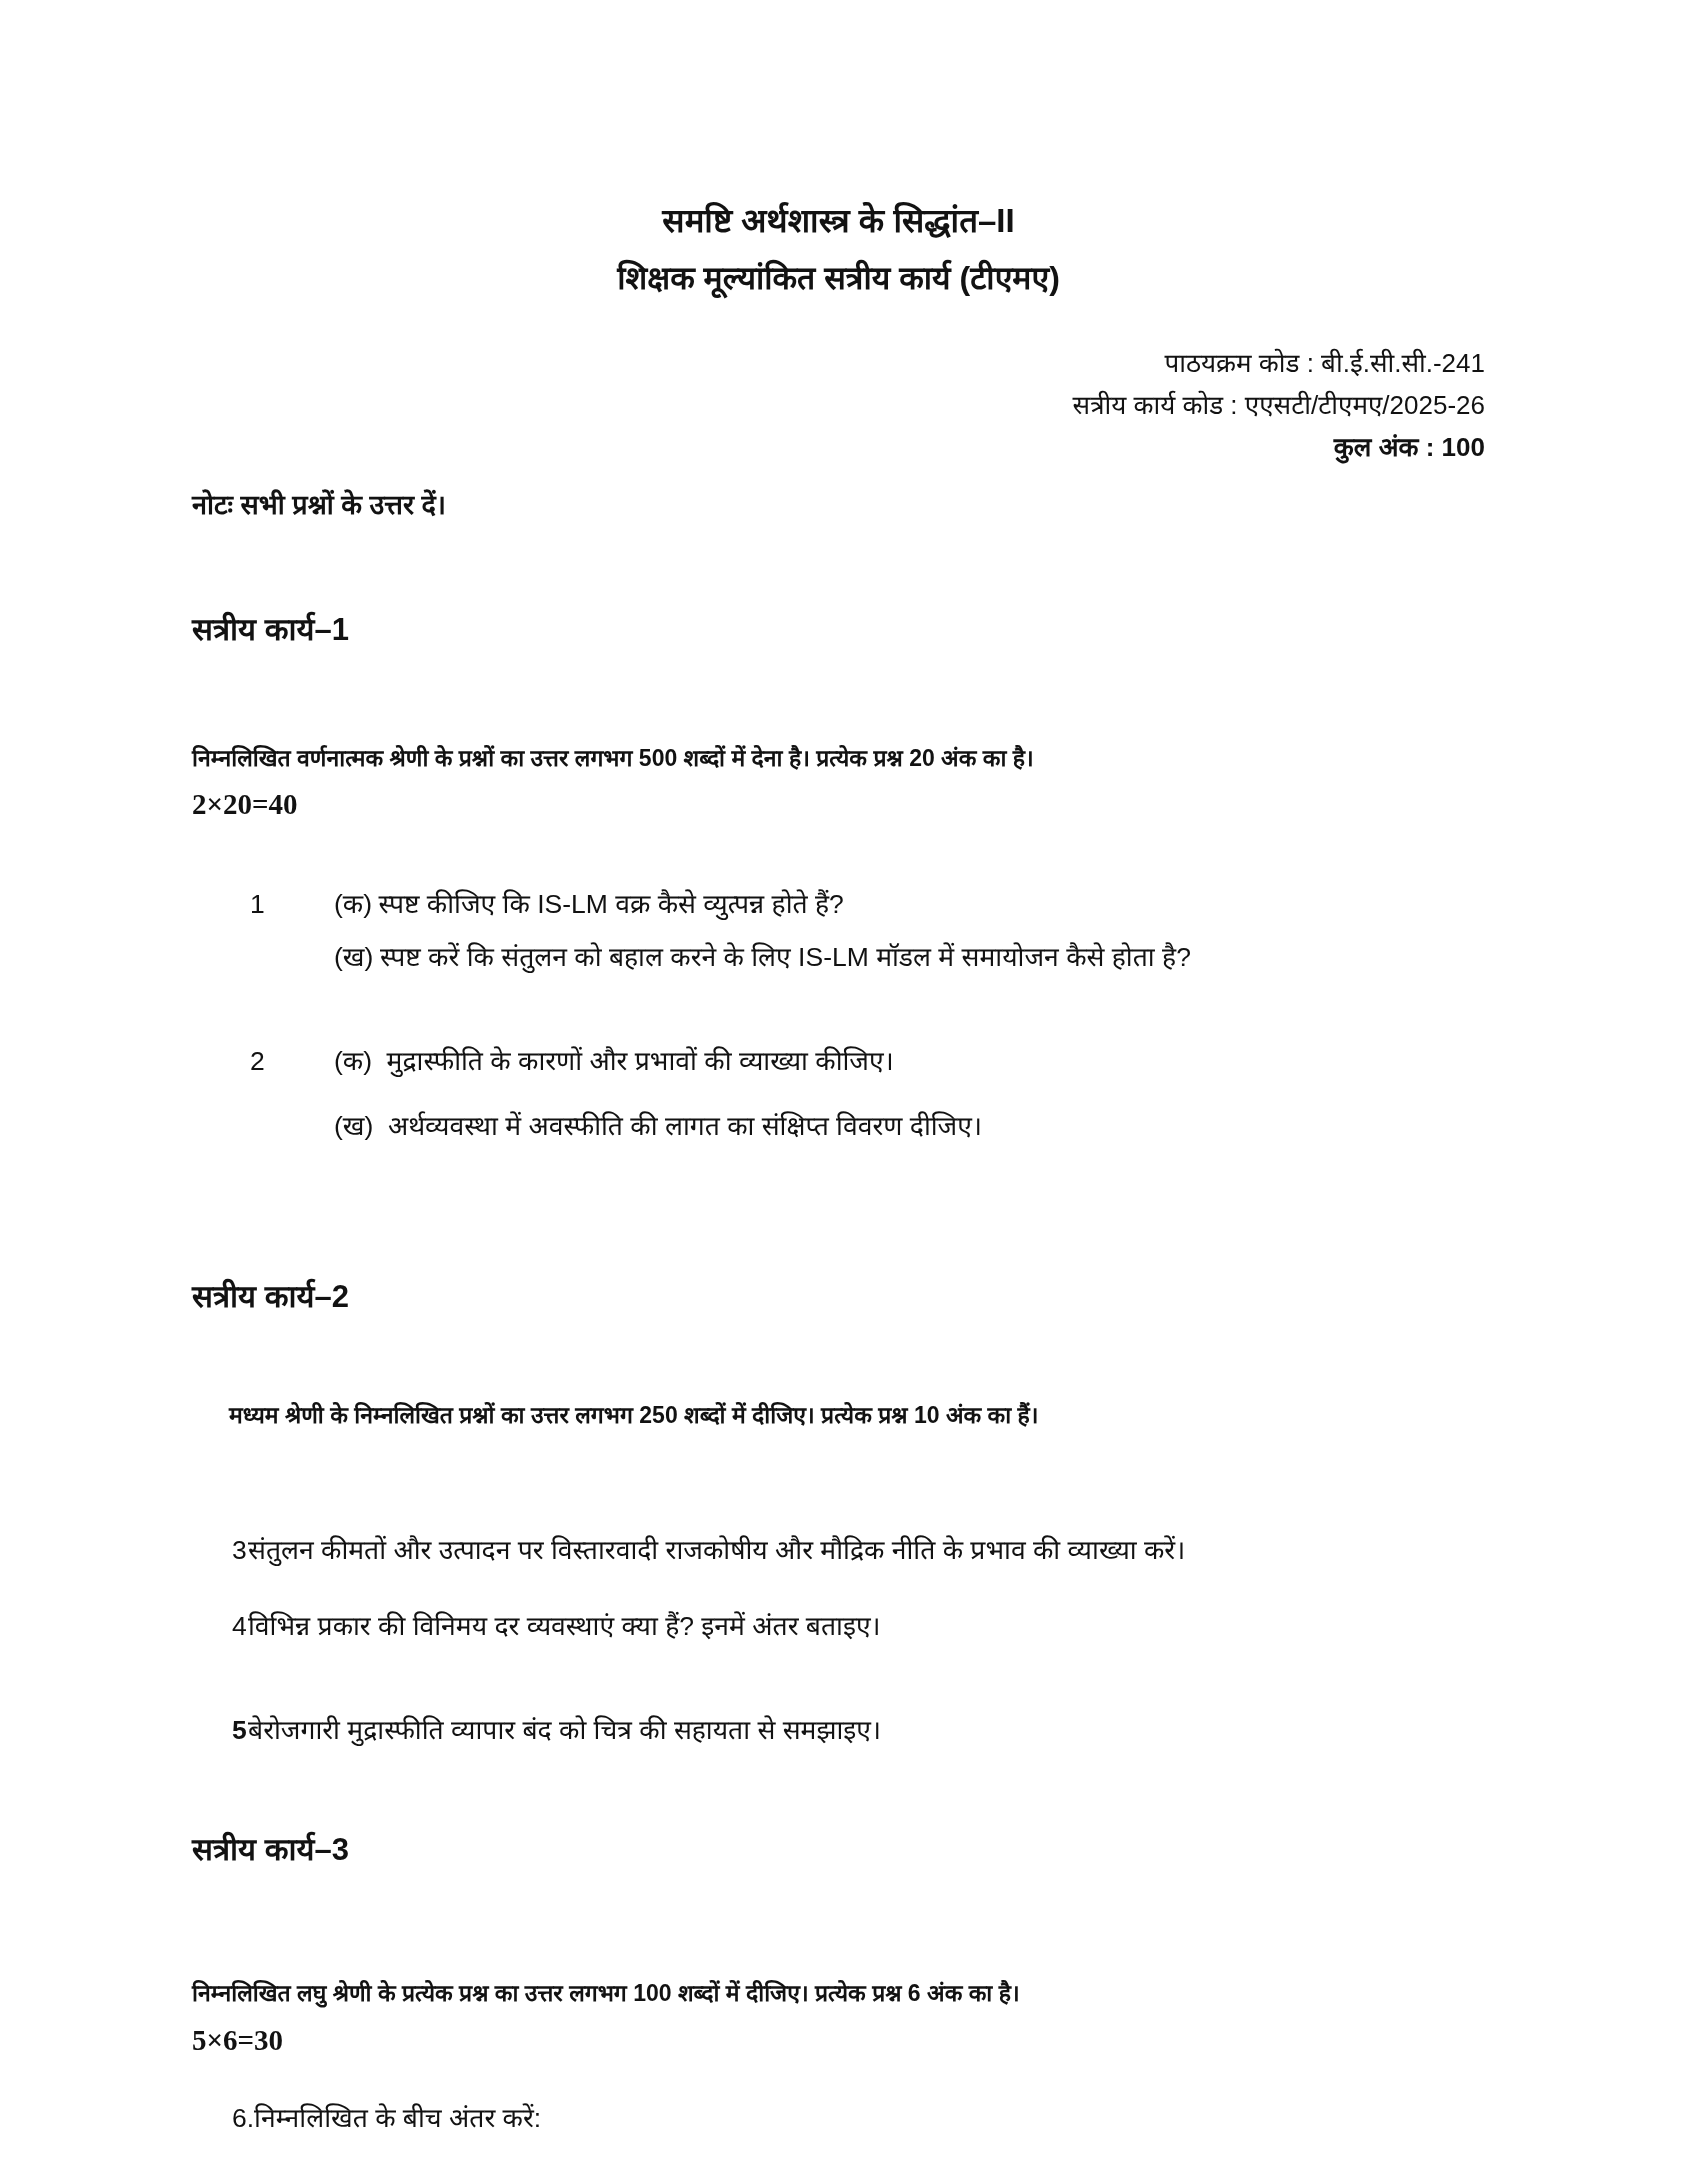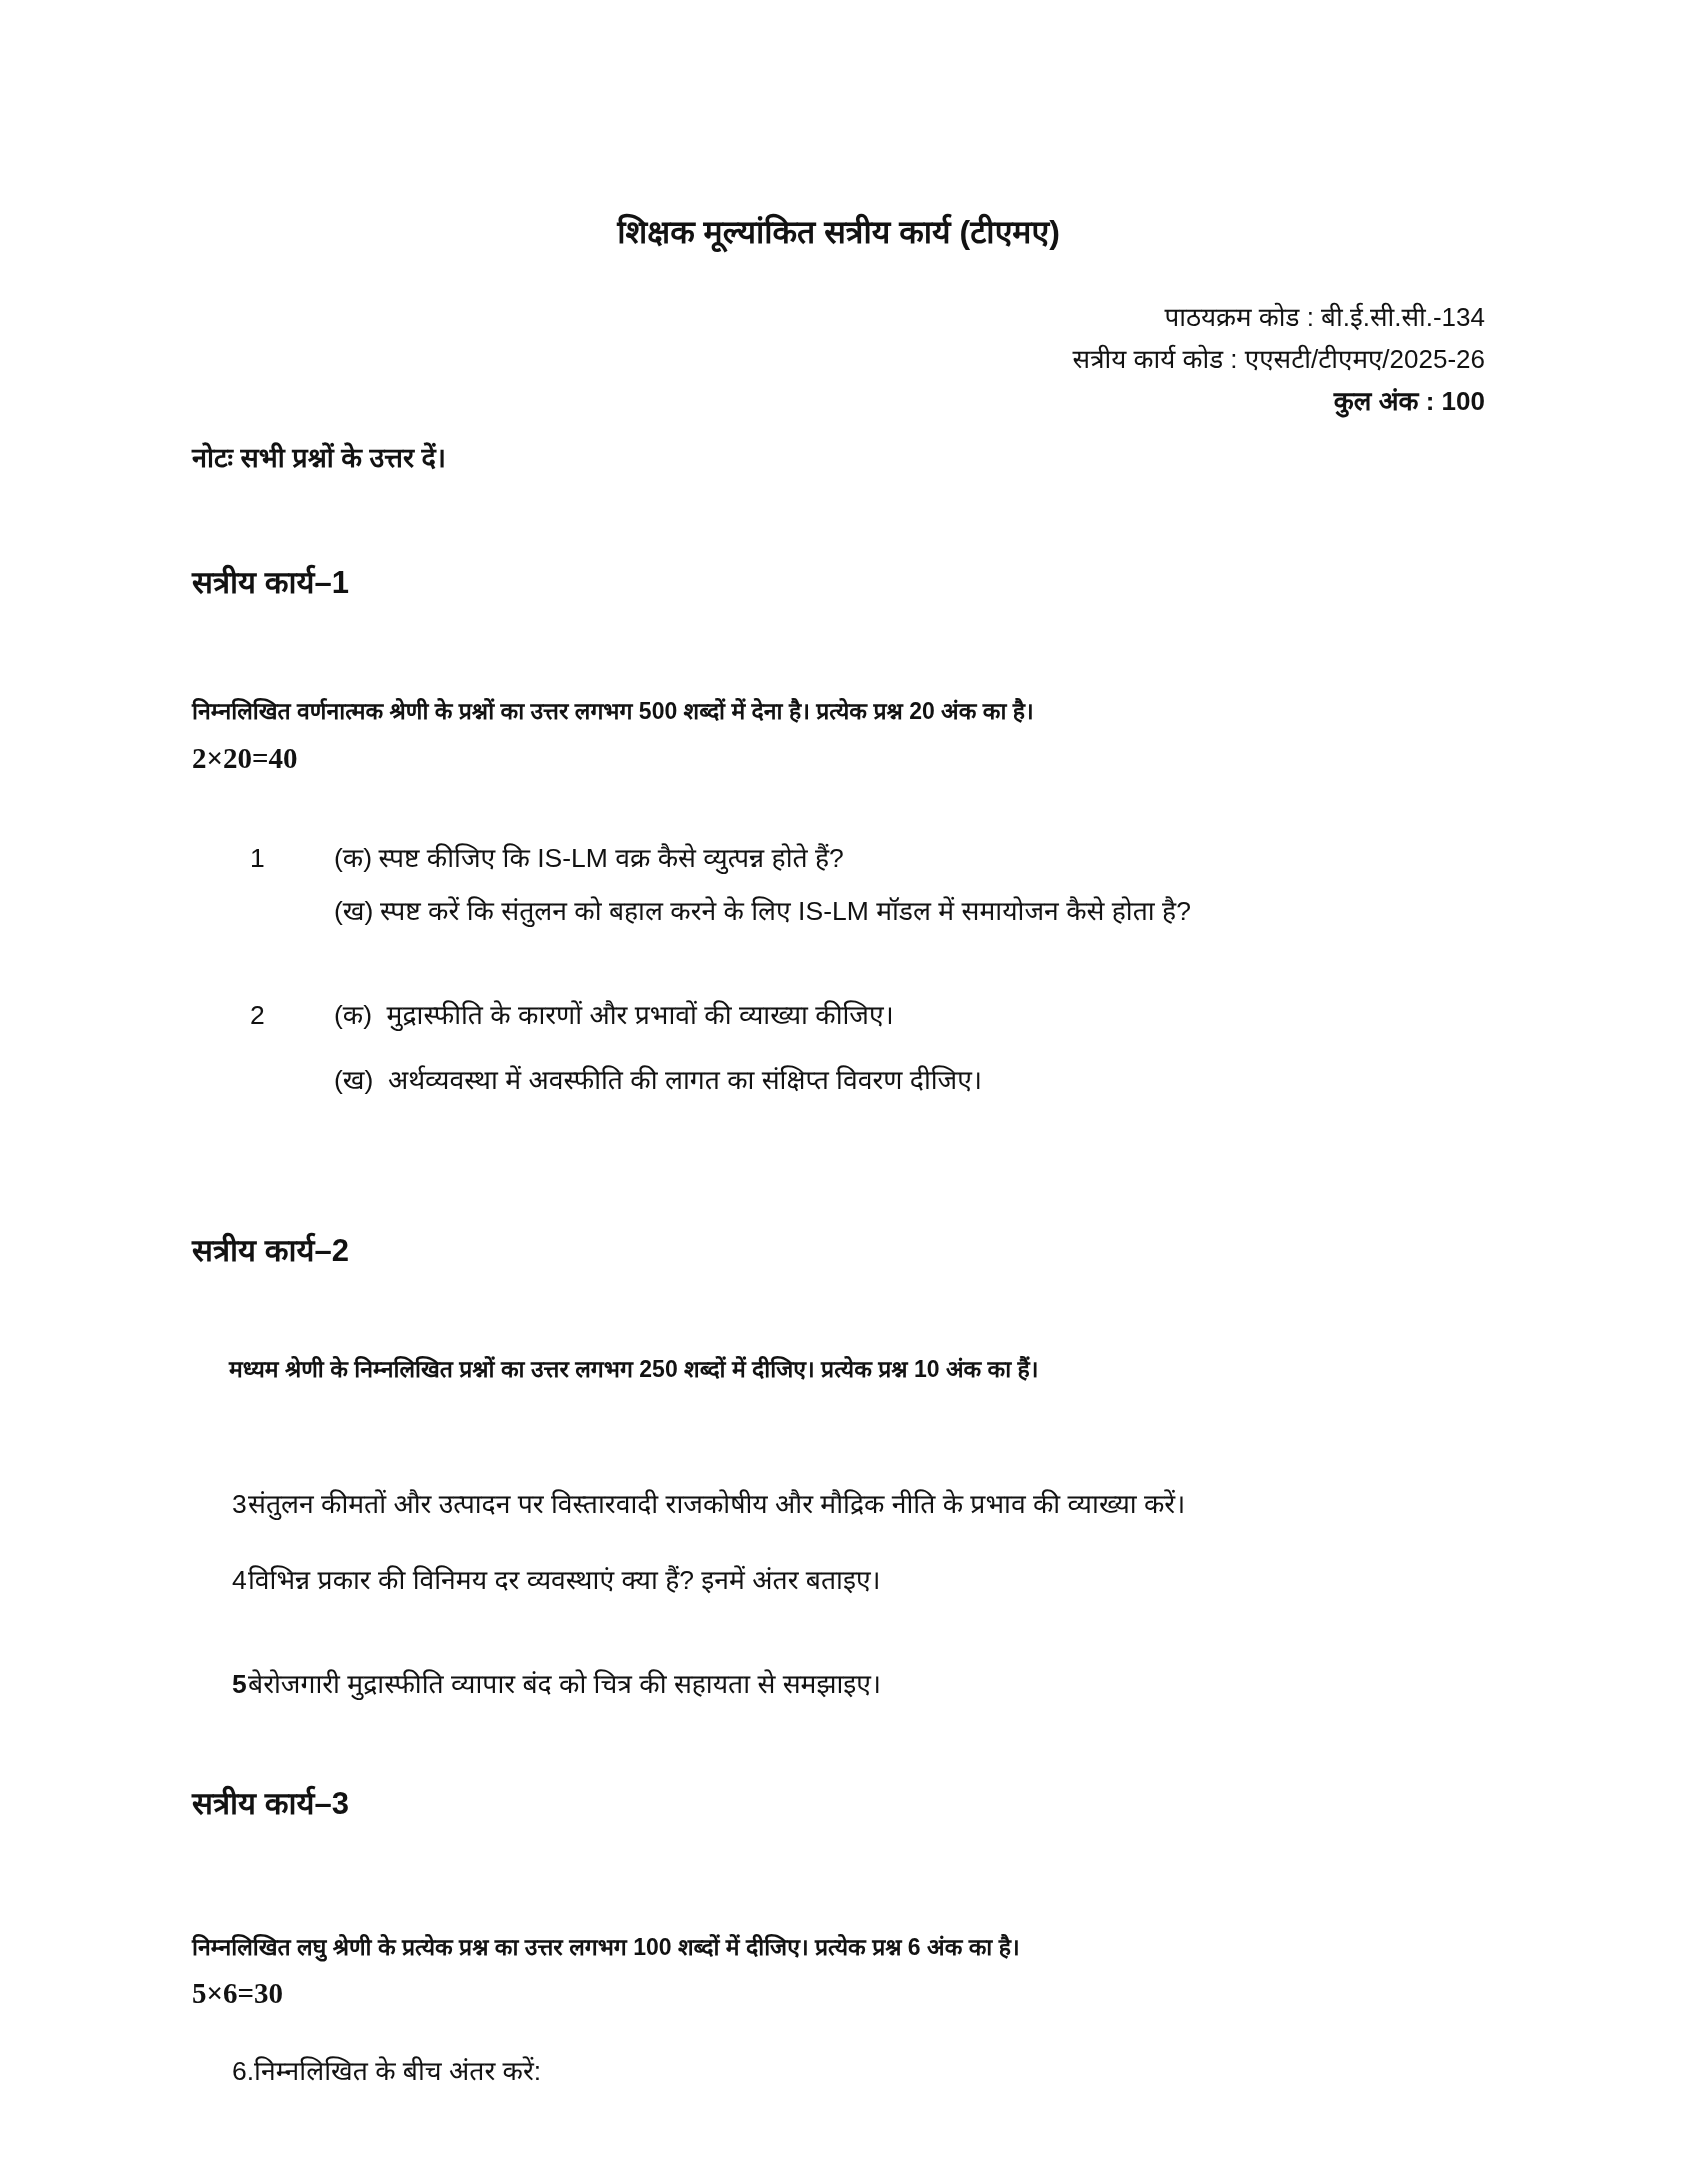--- a/index.html
+++ b/index.html
@@ -106,6 +106,7 @@
 
 <div class="page">
 
+  <div class="doc-title">समष्टि अर्थशास्त्र के सिद्धांत–II</div>
   <div class="doc-subtitle">शिक्षक मूल्यांकित सत्रीय कार्य (टीएमए)</div>
 
   <div class="codes">

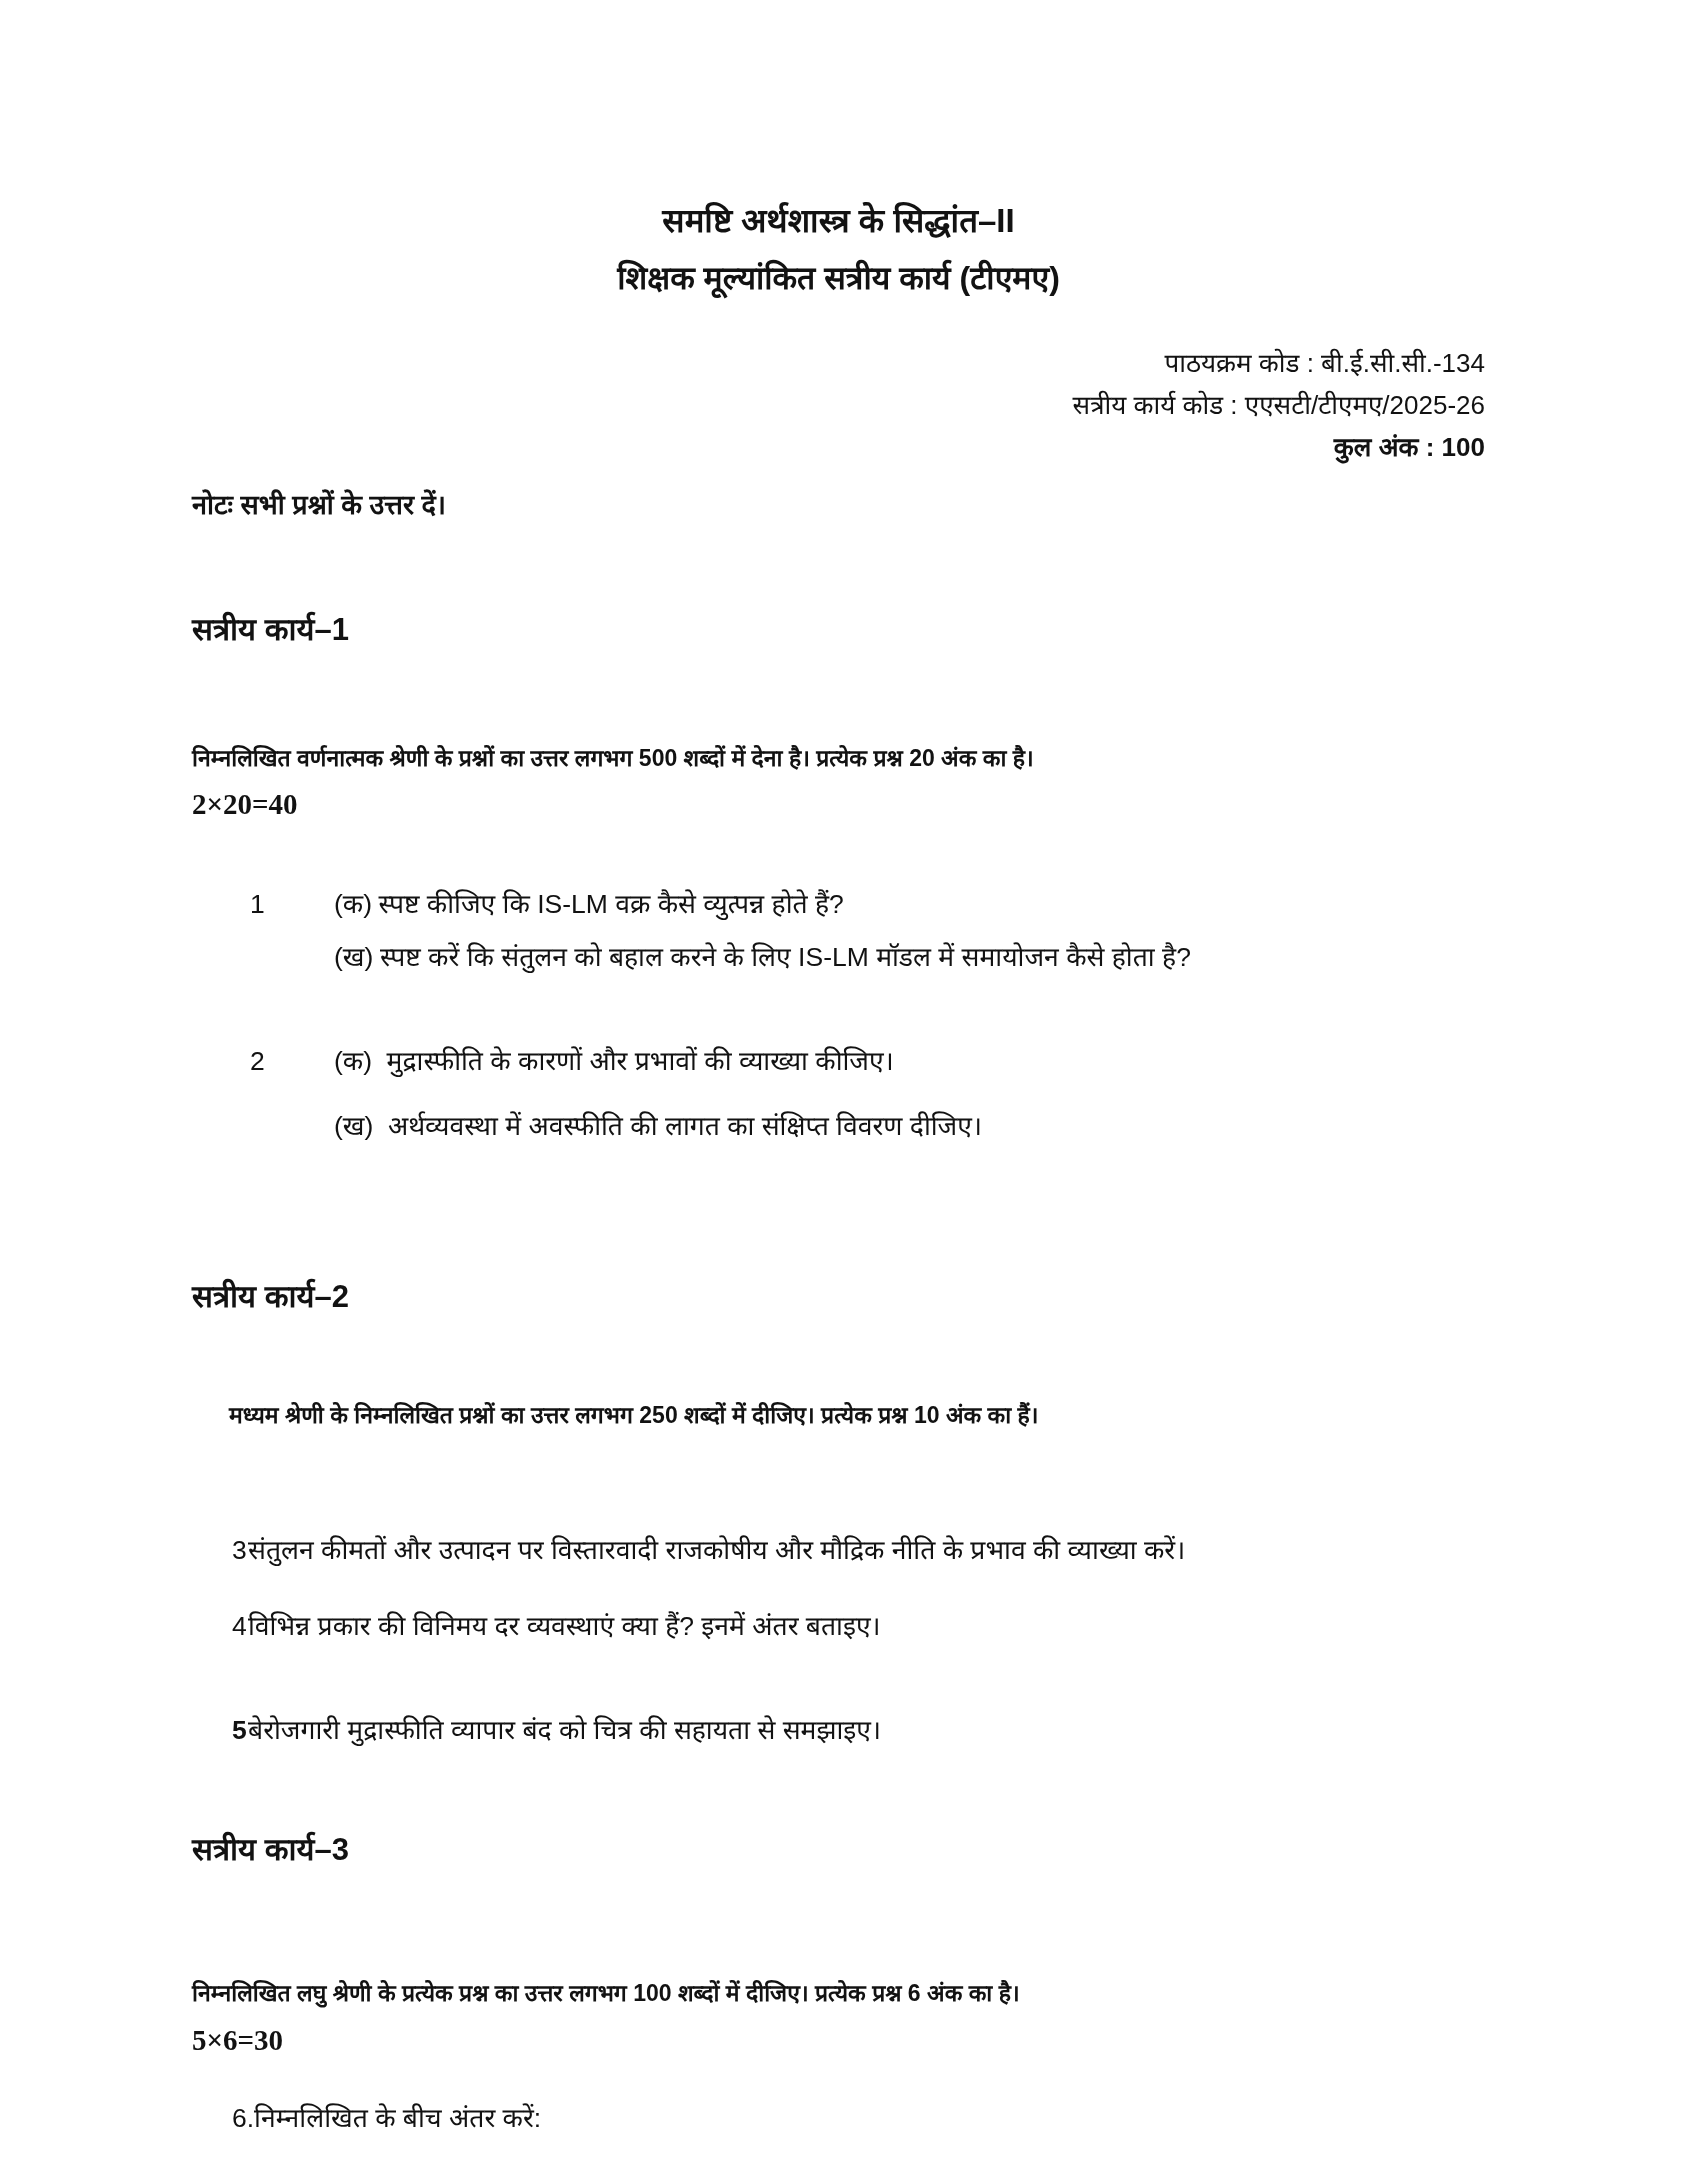--- a/index.html
+++ b/index.html
@@ -110,7 +110,7 @@
   <div class="doc-subtitle">शिक्षक मूल्यांकित सत्रीय कार्य (टीएमए)</div>
 
   <div class="codes">
-    <div>पाठयक्रम कोड : बी.ई.सी.सी.-134</div>
+    <div>पाठयक्रम कोड : बी.ई.सी.सी.-241</div>
     <div>सत्रीय कार्य कोड : एएसटी/टीएमए/2025-26</div>
     <div class="total">कुल अंक : 100</div>
   </div>

